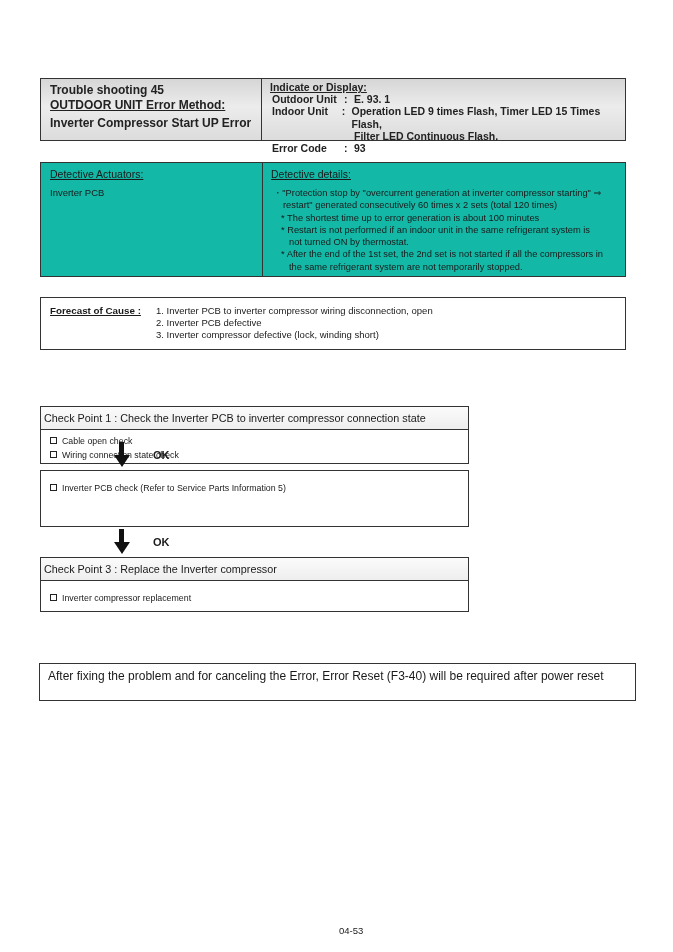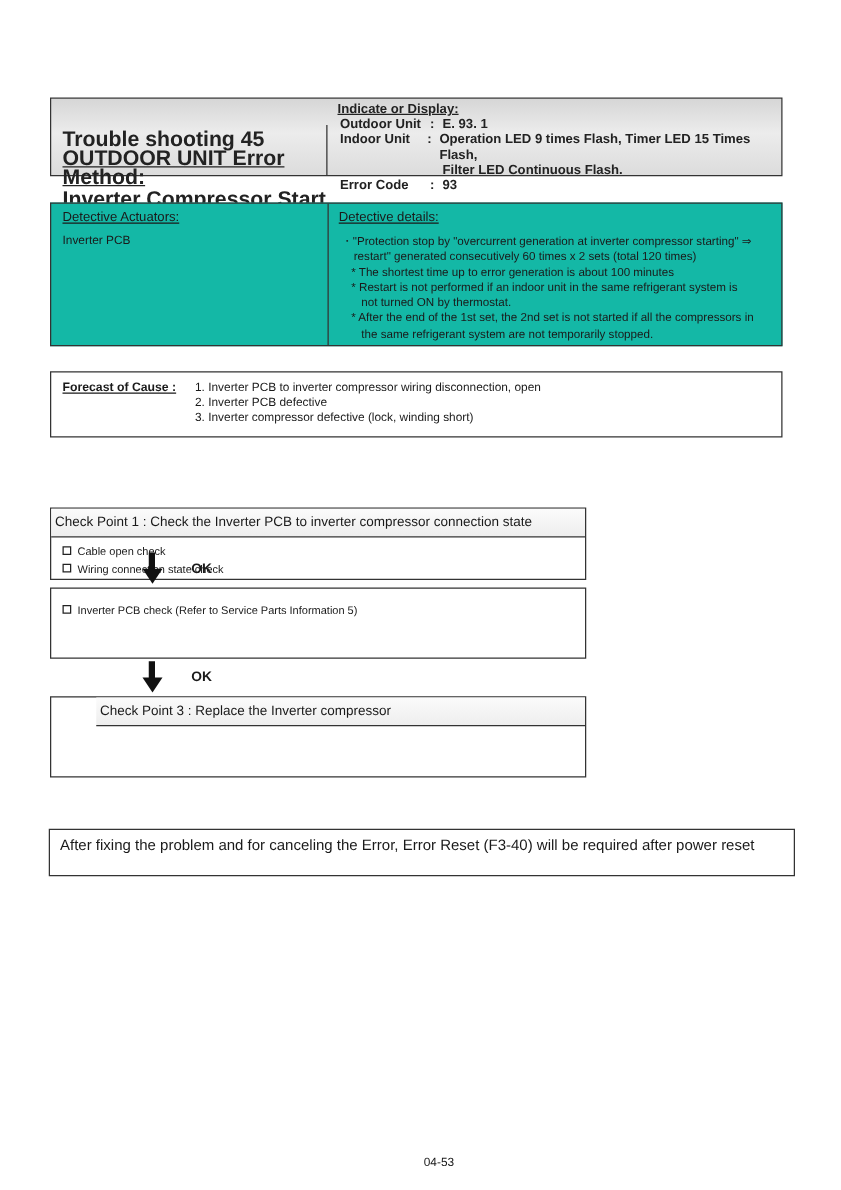--- a/index.html
+++ b/index.html
@@ -17,7 +17,7 @@
   }
   .hdr-left {
     width: 211px; border-right: 1px solid #333; padding: 4px 0 0 9px;
-    font-weight: bold; font-size: 17px; line-height: 15px; color: #222; margin-top: 21px;
+    font-weight: bold; font-size: 12px; line-height: 15px; color: #222;
   }
   .hdr-left .l3 { margin-top: 3px; }
   .u { text-decoration: underline; }

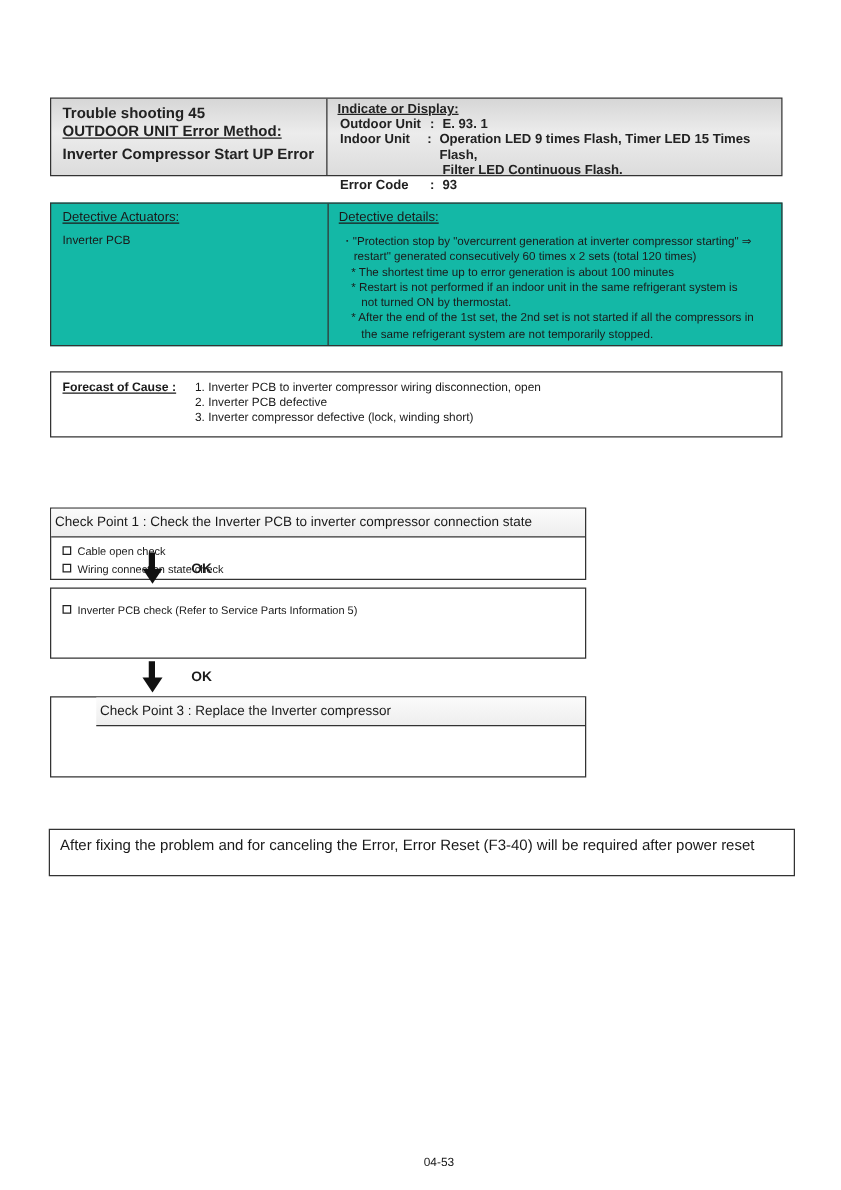--- a/index.html
+++ b/index.html
@@ -162,7 +162,7 @@
   </div>
 <div class="abs ok" style="top:536px;">OK</div>
 
-<div class="abs cp" style="top:557px;height:65px;padding-left:36px;">
+<div class="abs cp" style="top:557px;height:55px;">
   <div class="cp-head">Check Point 3 : Replace the Inverter compressor</div>
 </div>
 

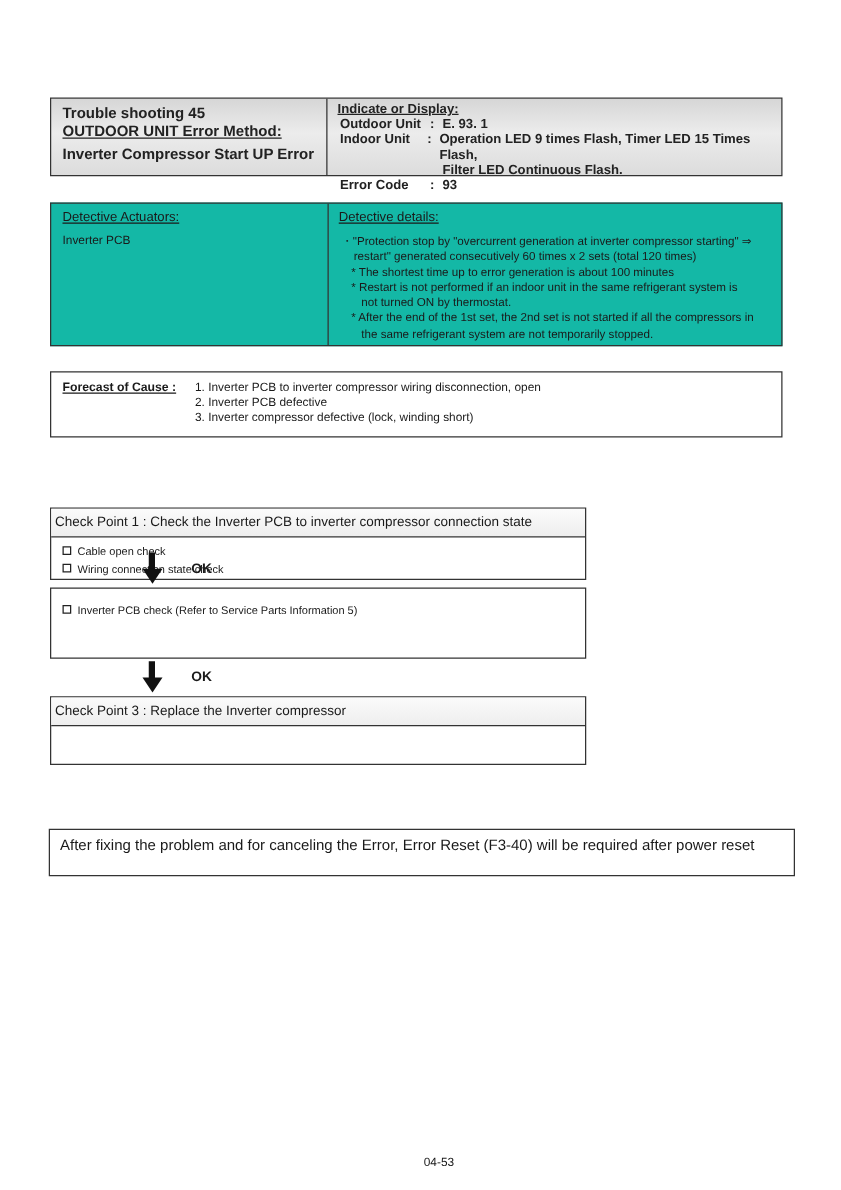--- a/index.html
+++ b/index.html
@@ -164,6 +164,9 @@
 
 <div class="abs cp" style="top:557px;height:55px;">
   <div class="cp-head">Check Point 3 : Replace the Inverter compressor</div>
+  <div class="cp-body" style="padding-top:10px;">
+    <div><span class="chk"></span><span>Inverter compressor replacement</span></div>
+  </div>
 </div>
 
 <div class="abs note">After fixing the problem and for canceling  the Error, Error Reset (F3-40) will be required after power reset</div>

